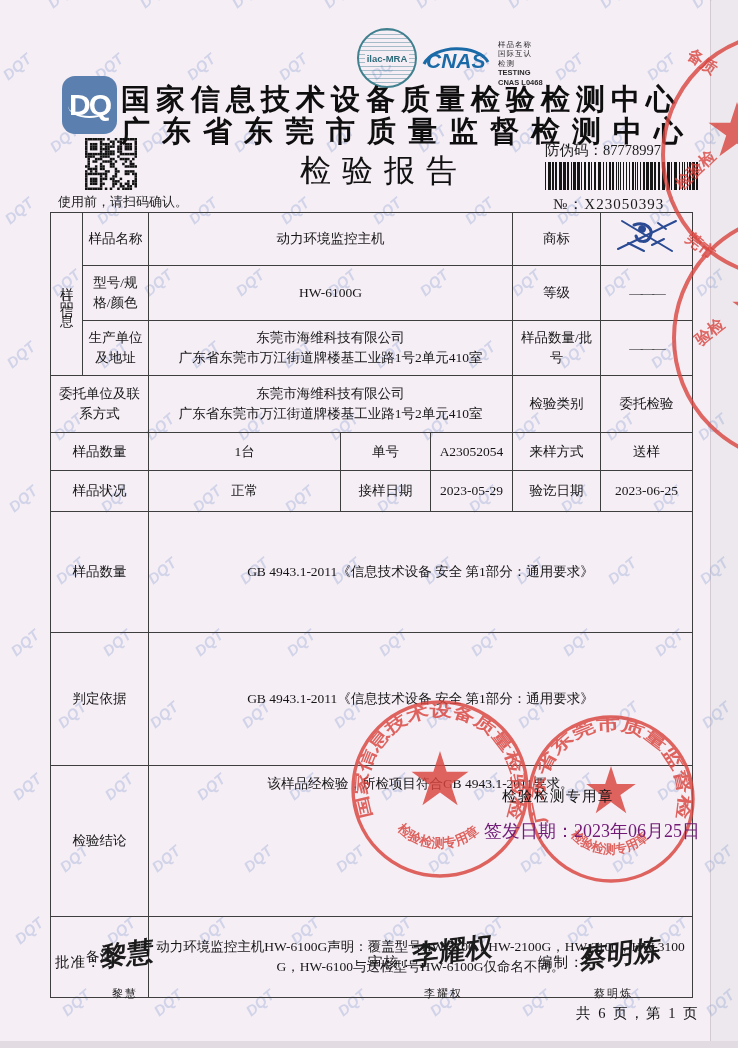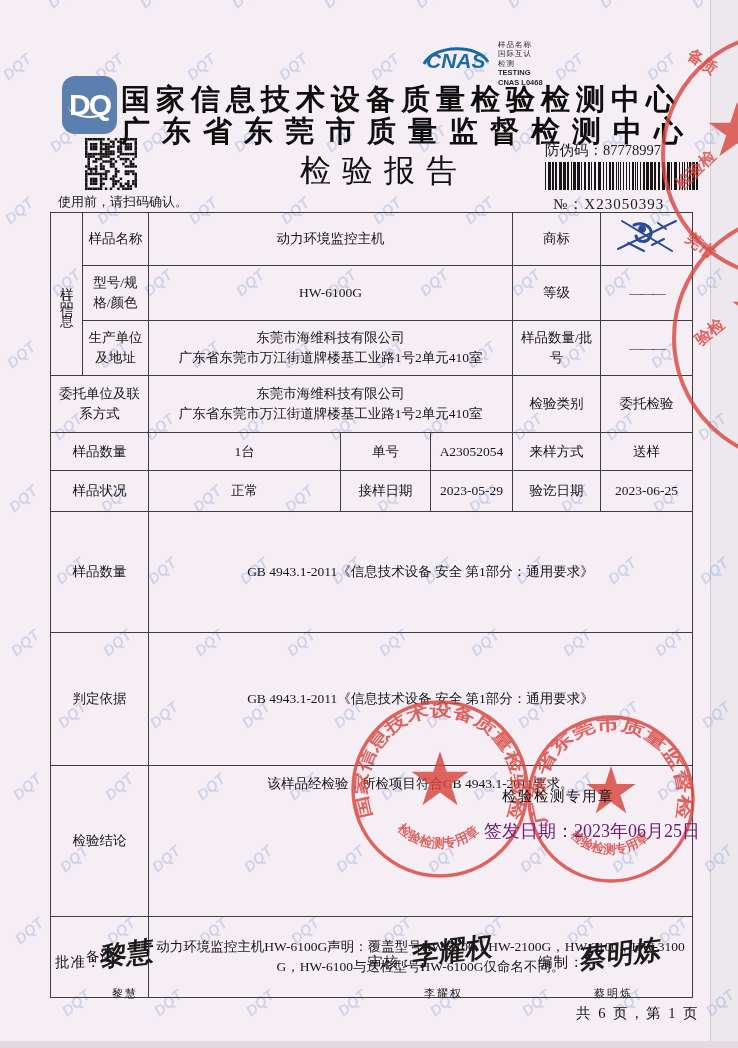--- a/index.html
+++ b/index.html
@@ -234,6 +234,9 @@
     </div>
 
 
+    <div class="ilac">
+      <span>ilac-MRA</span>
+    </div>
 
     <div class="cnas">
       <div class="cnas-mark">

